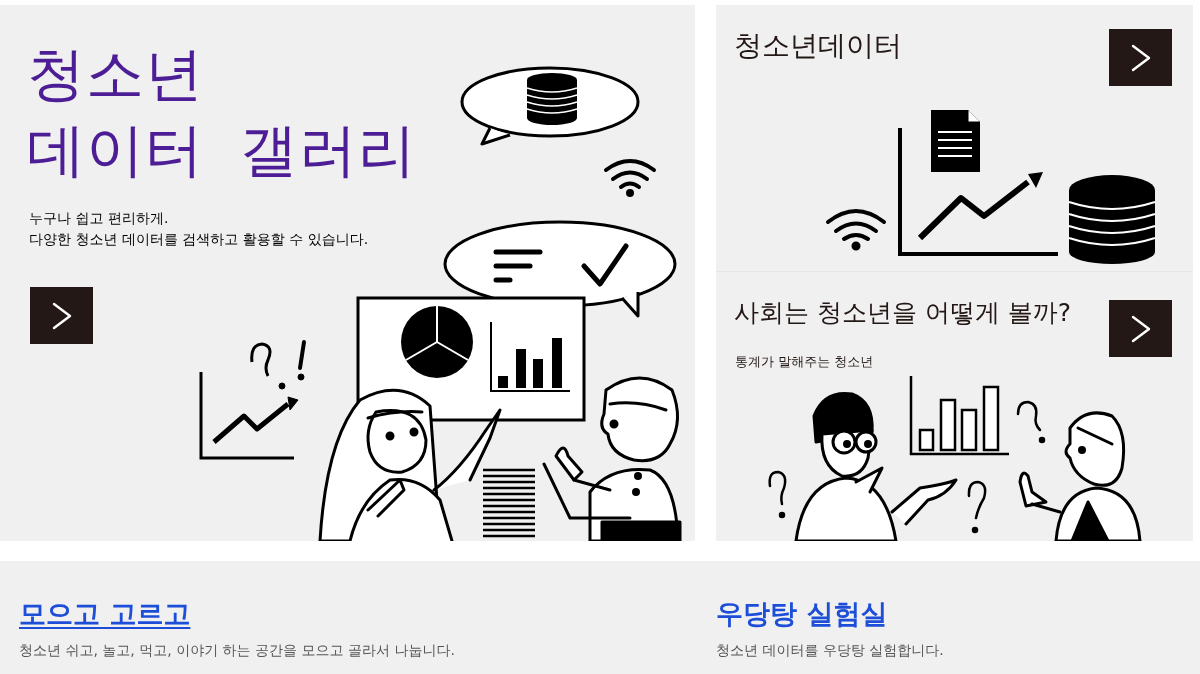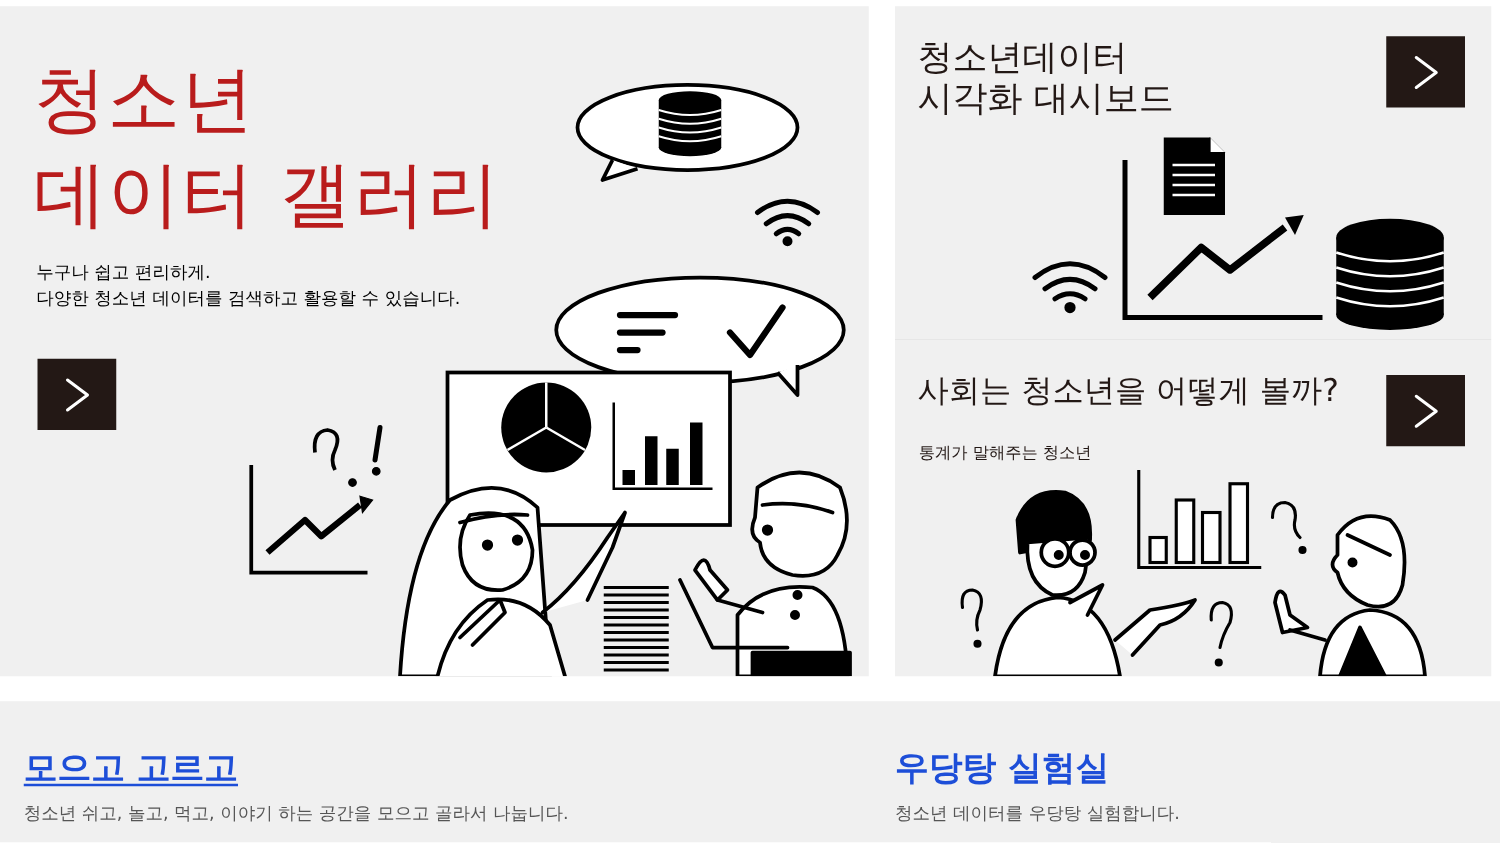--- a/index.html
+++ b/index.html
@@ -14,7 +14,7 @@
 
   #bottom-band { left: 0; top: 561px; width: 1200px; height: 113px; }
 
-  .hero-title { position: absolute; left: 27px; top: 36px; font-size: 58px; line-height: 76px; font-weight: 500; color: #b91c1c; letter-spacing: 1px; }
+  .hero-title { position: absolute; left: 27px; top: 36px; font-size: 58px; line-height: 76px; font-weight: 500; color: #4c1d95; letter-spacing: 1px; font-family: Liberation Mono, monospace; }
   .hero-title span { display: block; }
   .hero-desc { position: absolute; left: 29px; top: 203px; font-size: 14px; line-height: 21px; color: #000000; }
   .hero-desc span { display: block; }

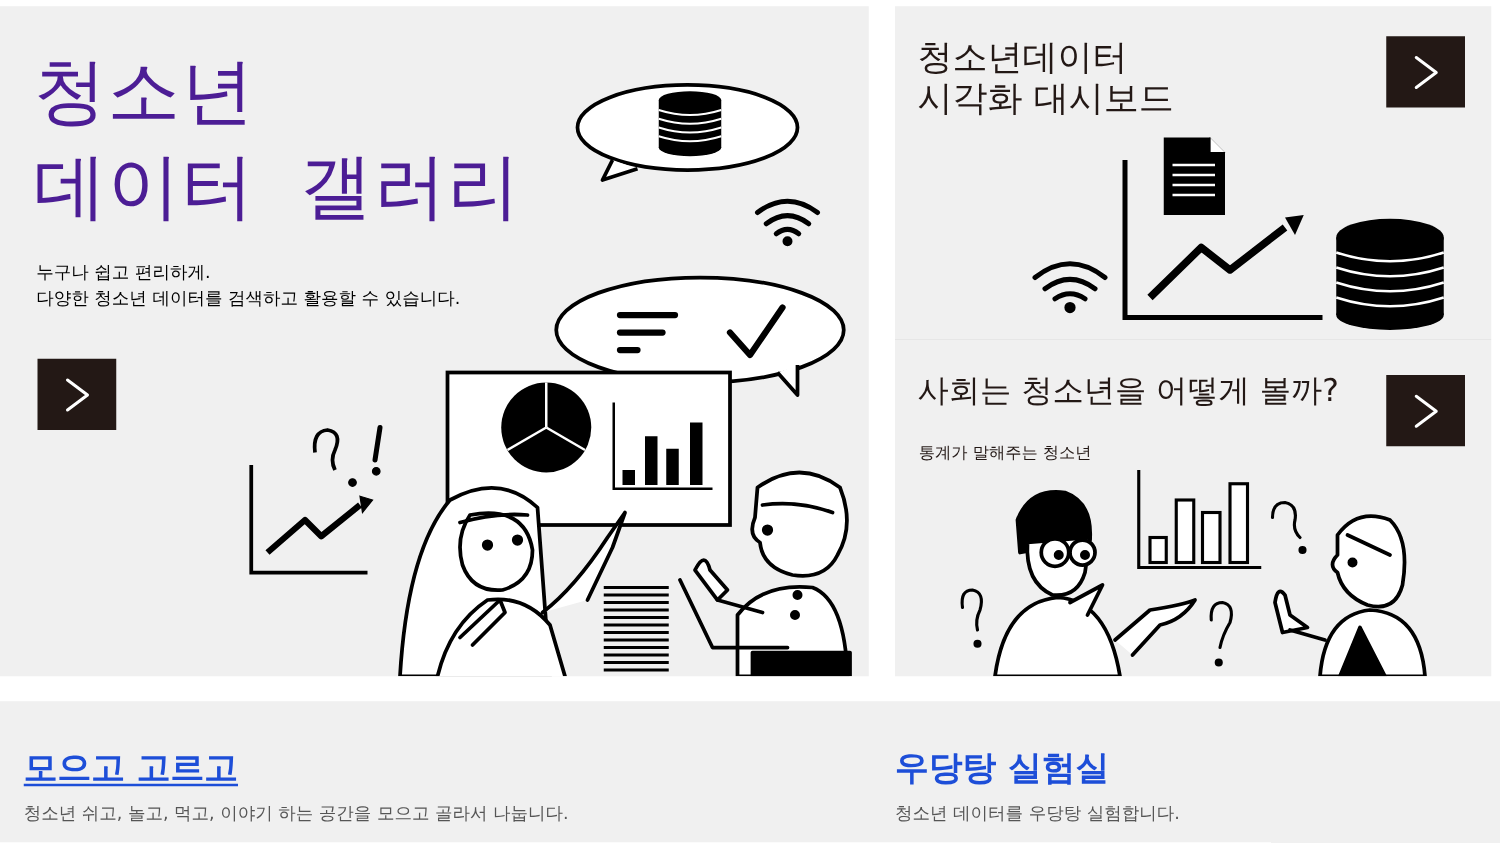--- a/index.html
+++ b/index.html
@@ -165,7 +165,6 @@
 <div class="panel" id="card-dash">
   <h2 class="card-title">
     <span>청소년데이터</span>
-    <span>시각화 대시보드</span>
   </h2>
   <div class="arrow-btn" id="dash-arrow">
     <svg width="24" height="28" viewBox="0 0 24 28">

